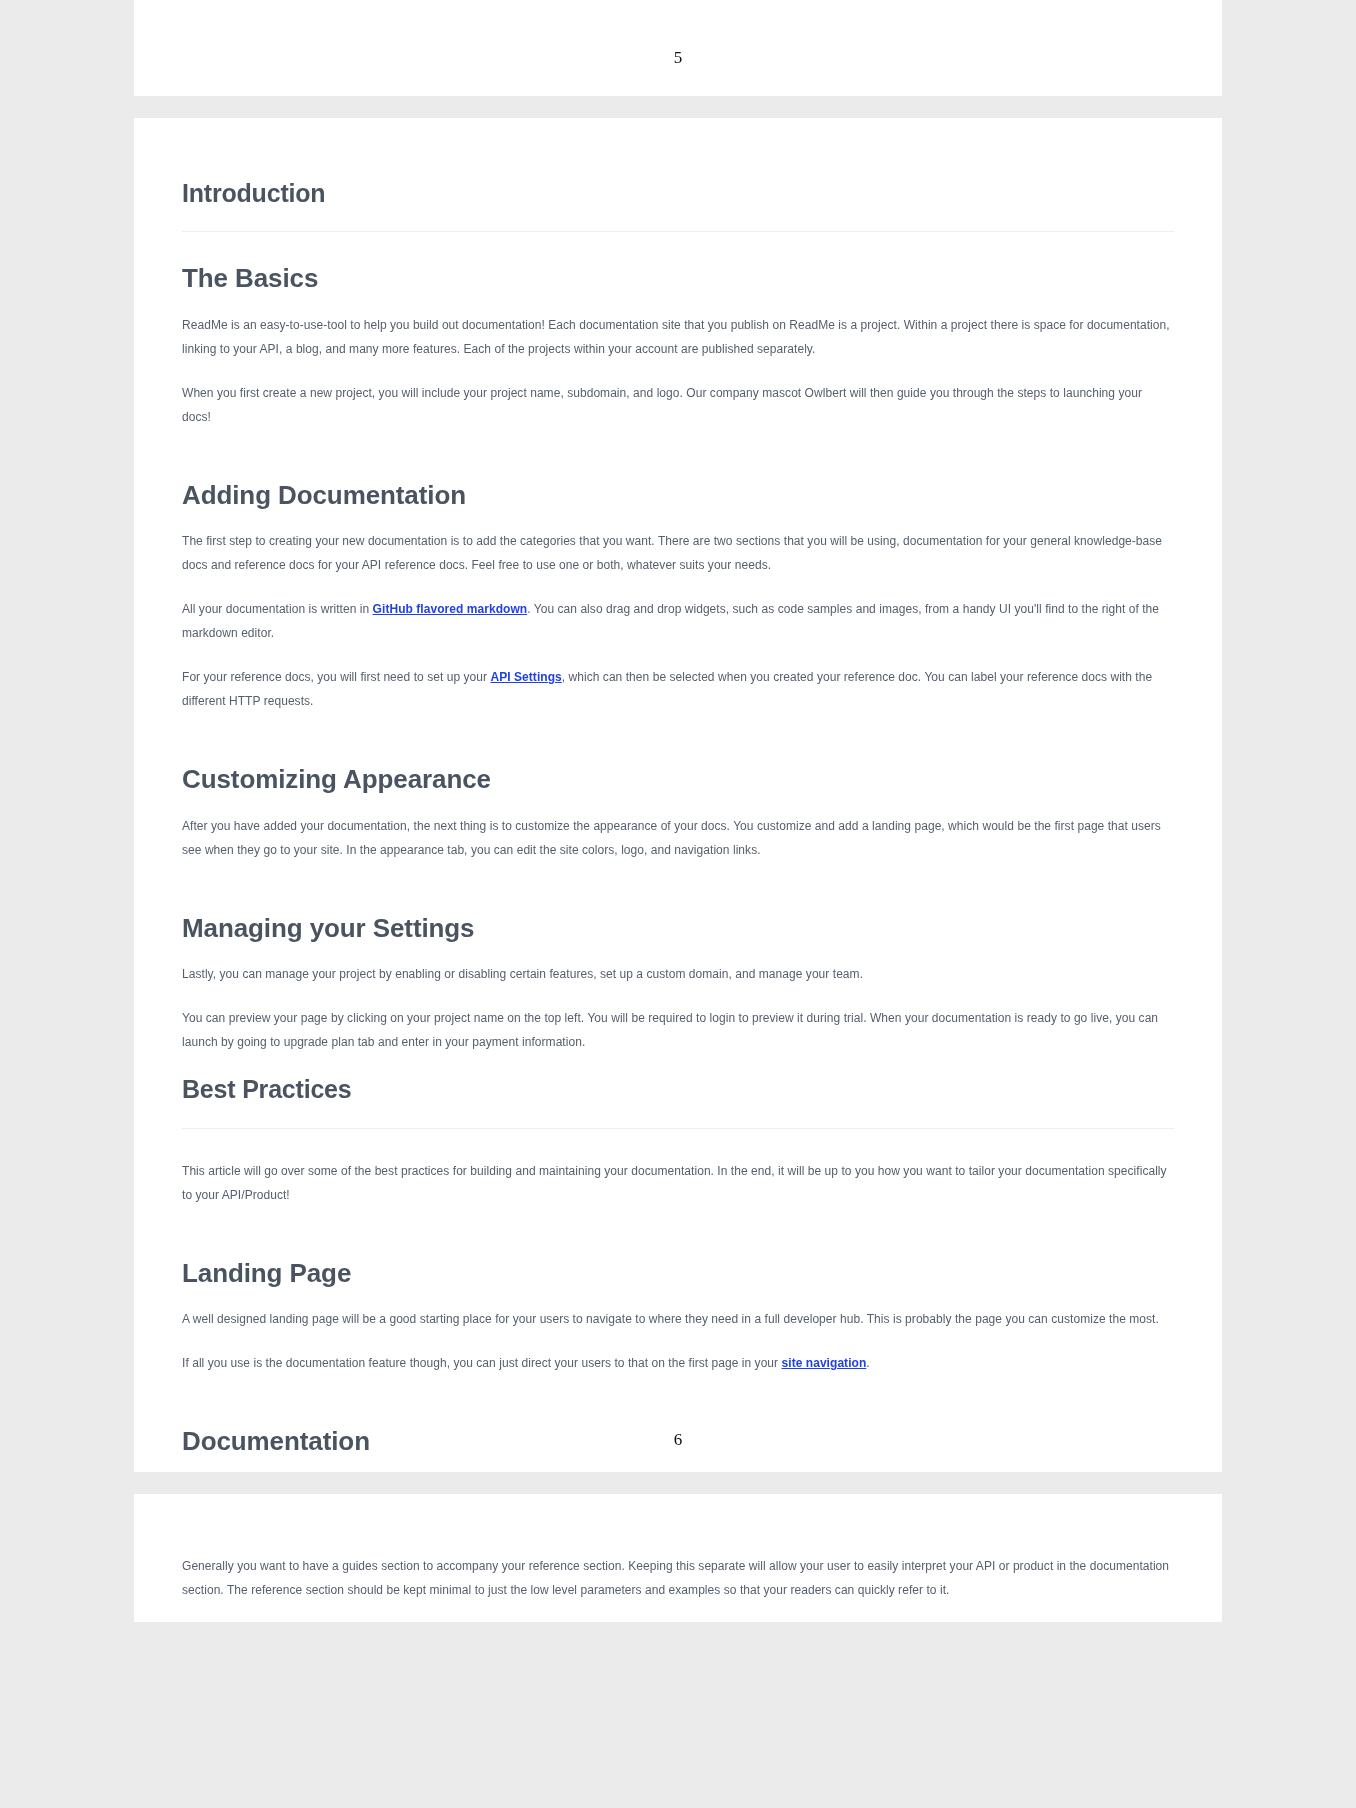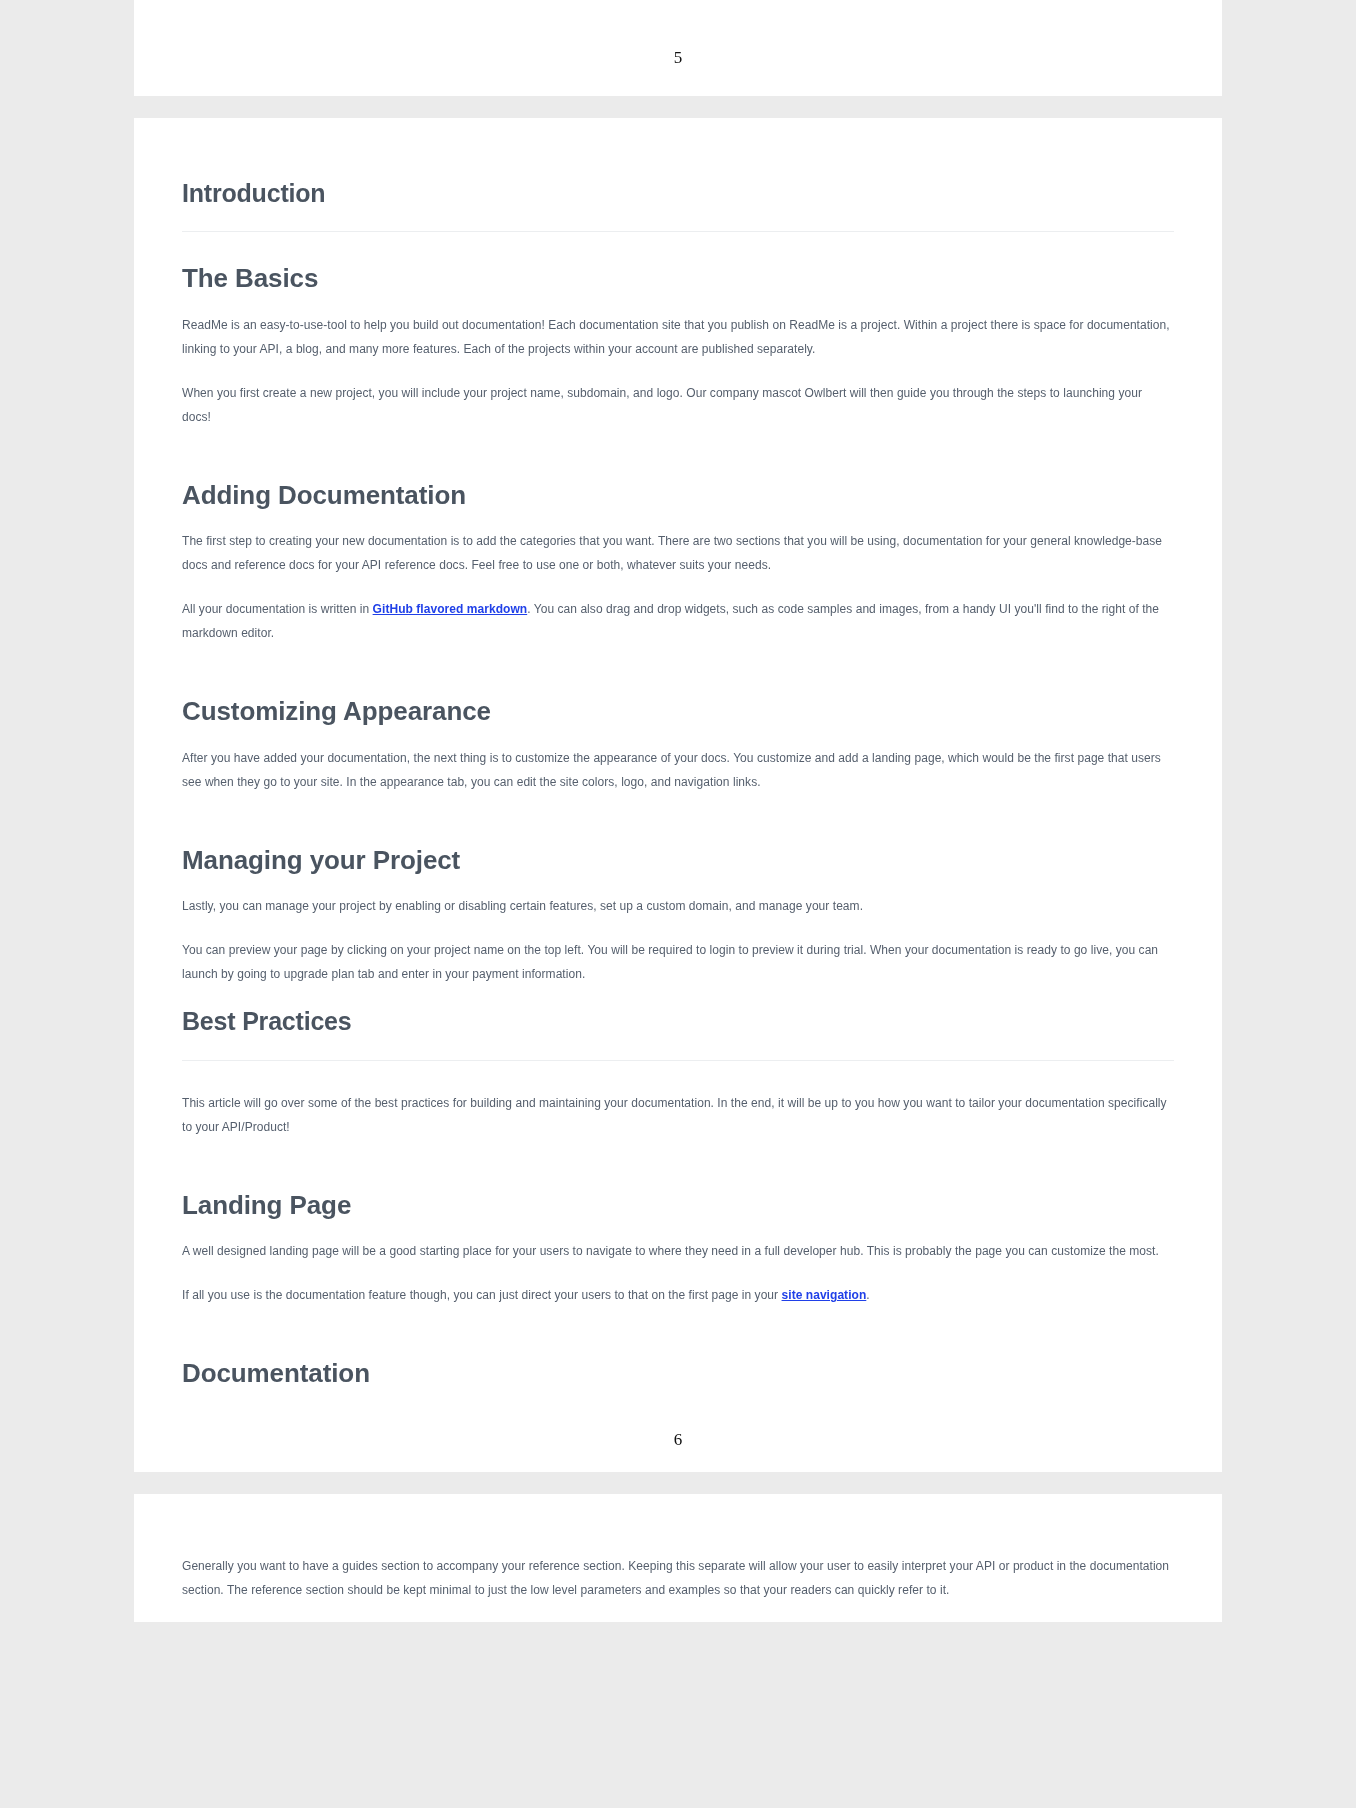--- a/index.html
+++ b/index.html
@@ -126,6 +126,7 @@
       <h2 class="sec tight-top">Adding Documentation</h2>
       <p class="body">The first step to creating your new documentation is to add the categories that you want. There are two sections that you will be using, documentation for your general knowledge-base docs and reference docs for your API reference docs. Feel free to use one or both, whatever suits your needs.</p>
       <p class="body"><span>All your documentation is written in </span><a class="doclink" href="#">GitHub flavored markdown</a><span>. You can also drag and drop widgets, such as code samples and images, from a handy UI you'll find to the right of the markdown editor.</span></p>
+      <p class="body"><span>For your reference docs, you will first need to set up your </span><a class="doclink" href="#">API Settings</a><span>, which can then be selected when you created your reference doc. You can label your reference docs with the different HTTP requests.</span></p>
 
       <h2 class="sec tight-top">Customizing Appearance</h2>
       <p class="body">After you have added your documentation, the next thing is to customize the appearance of your docs. You customize and add a landing page, which would be the first page that users see when they go to your site. In the appearance tab, you can edit the site colors, logo, and navigation links.</p>

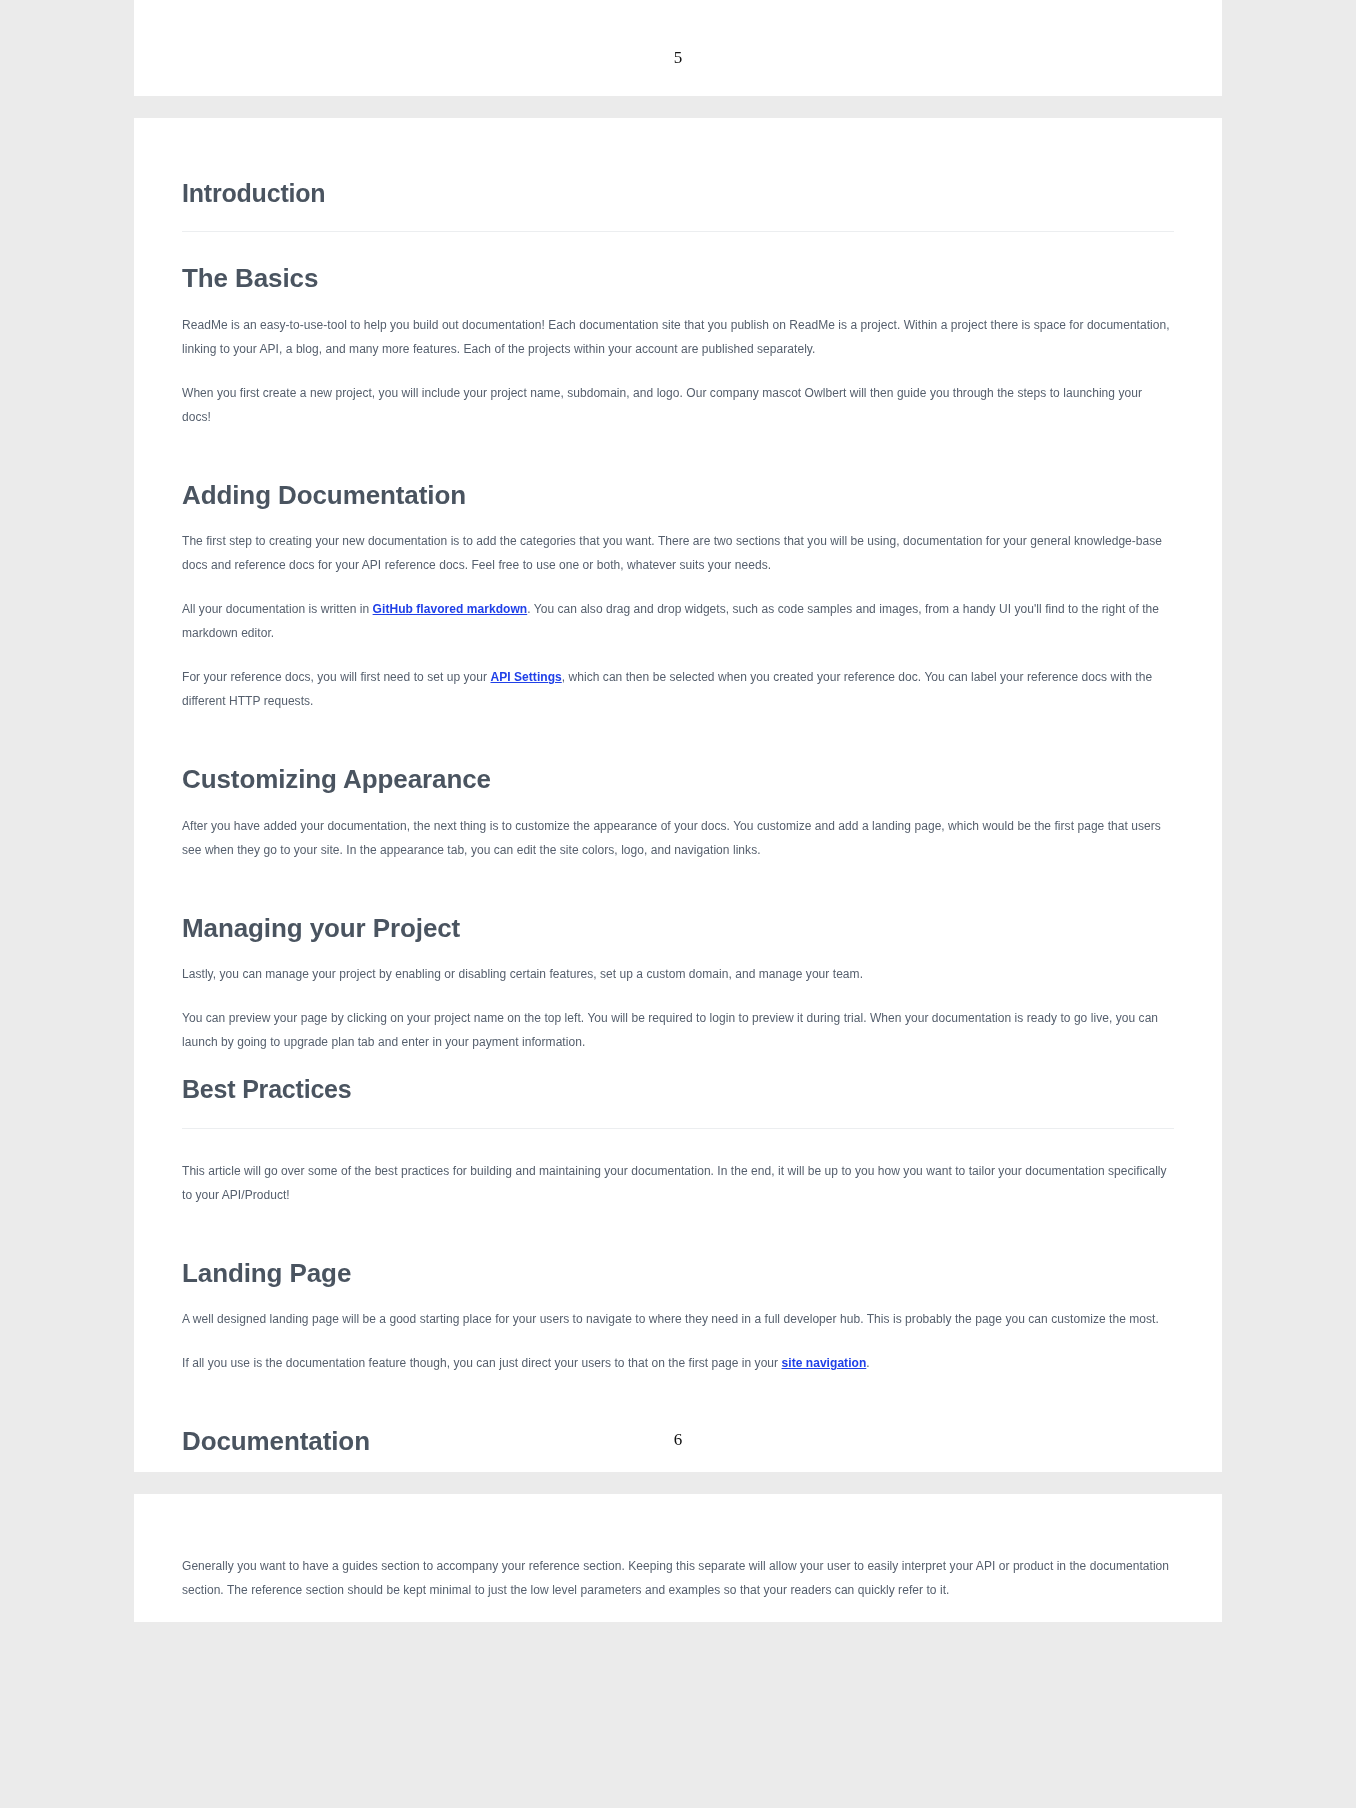--- a/index.html
+++ b/index.html
@@ -131,7 +131,7 @@
       <h2 class="sec tight-top">Customizing Appearance</h2>
       <p class="body">After you have added your documentation, the next thing is to customize the appearance of your docs. You customize and add a landing page, which would be the first page that users see when they go to your site. In the appearance tab, you can edit the site colors, logo, and navigation links.</p>
 
-      <h2 class="sec tight-top">Managing your Project</h2>
+      <h2 class="sec tight-top">Managing your Settings</h2>
       <p class="body">Lastly, you can manage your project by enabling or disabling certain features, set up a custom domain, and manage your team.</p>
 
       <p class="body">You can preview your page by clicking on your project name on the top left. You will be required to login to preview it during trial. When your documentation is ready to go live, you can launch by going to upgrade plan tab and enter in your payment information.</p>

